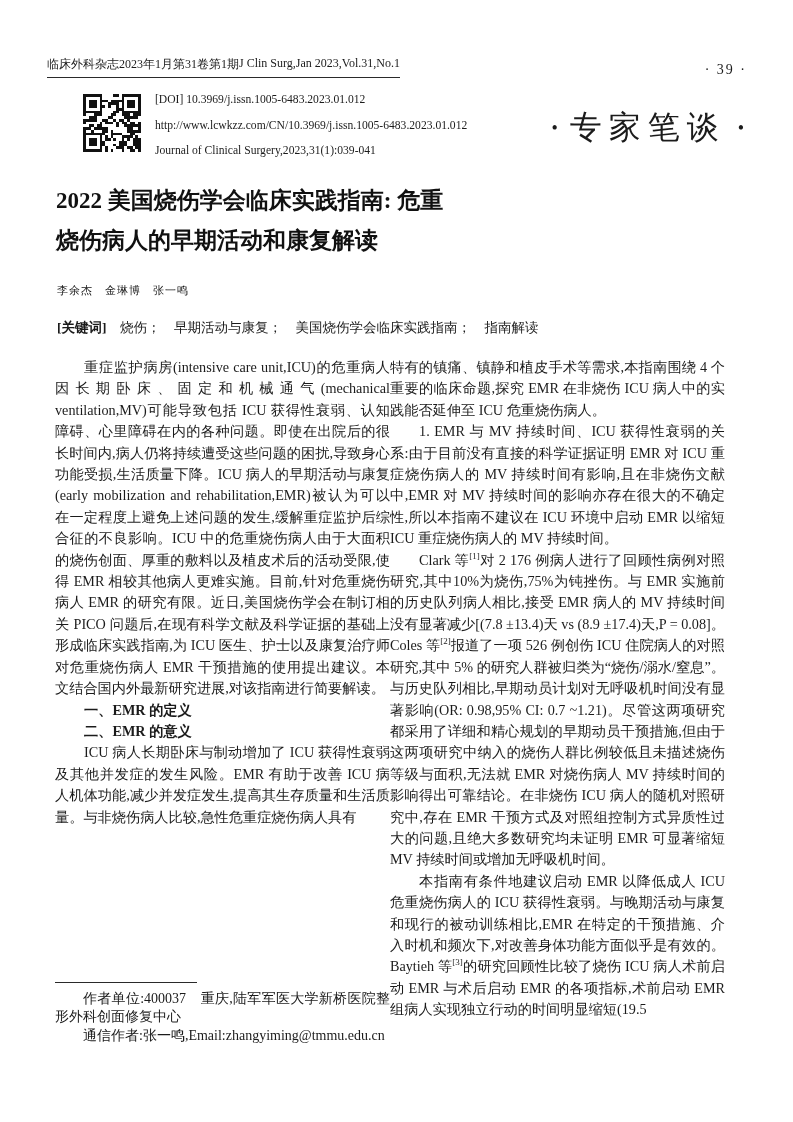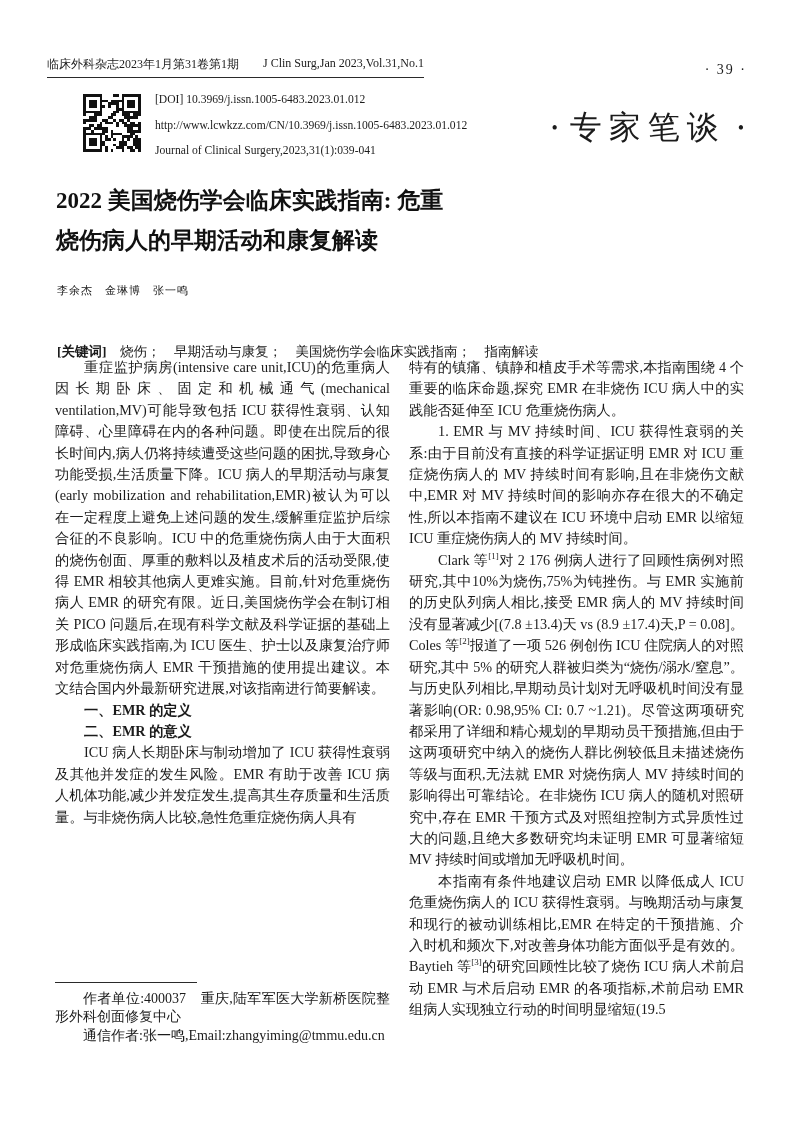--- a/index.html
+++ b/index.html
@@ -9,7 +9,7 @@
   }
   
   .header-row{position:absolute;left:47px;right:46px;top:56px;display:flex;justify-content:space-between;align-items:flex-end;}
-  .header-left{display:flex;gap:24px;font-size:12px;border-bottom:1.3px solid #2a2a2a;padding-bottom:4px;white-space:nowrap;}
+  .header-left{display:flex;gap:0;font-size:12px;border-bottom:1.3px solid #2a2a2a;padding-bottom:4px;white-space:nowrap;}
   .page-number{font-size:14px;letter-spacing:2px;font-family:Liberation Serif, serif;}
   
   .meta-row{position:absolute;left:68px;top:92px;display:flex;padding-left:15px;}

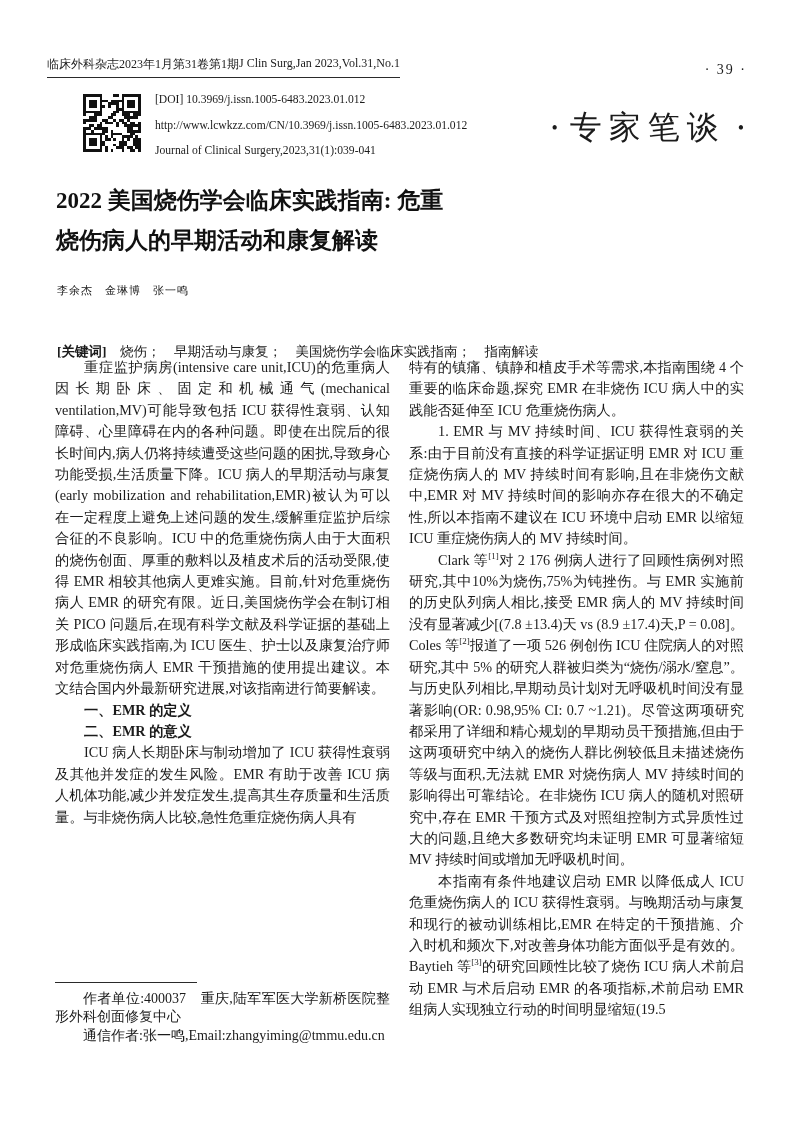--- a/index.html
+++ b/index.html
@@ -23,7 +23,7 @@
   
   .title-block{position:absolute;left:56px;top:181px;font-size:23px;font-weight:700;line-height:40px;color:#111;}
   .authors{position:absolute;left:57px;top:283px;font-size:11px;letter-spacing:1px;}
-  .keywords{position:absolute;left:57px;top:319px;font-size:13.5px;margin-top:24px;}
+  .keywords{position:absolute;left:57px;top:319px;font-size:13.5px;}
   .keywords .kw-label{font-weight:700;}
   .keywords .kw-text{margin-left:10px;}
   

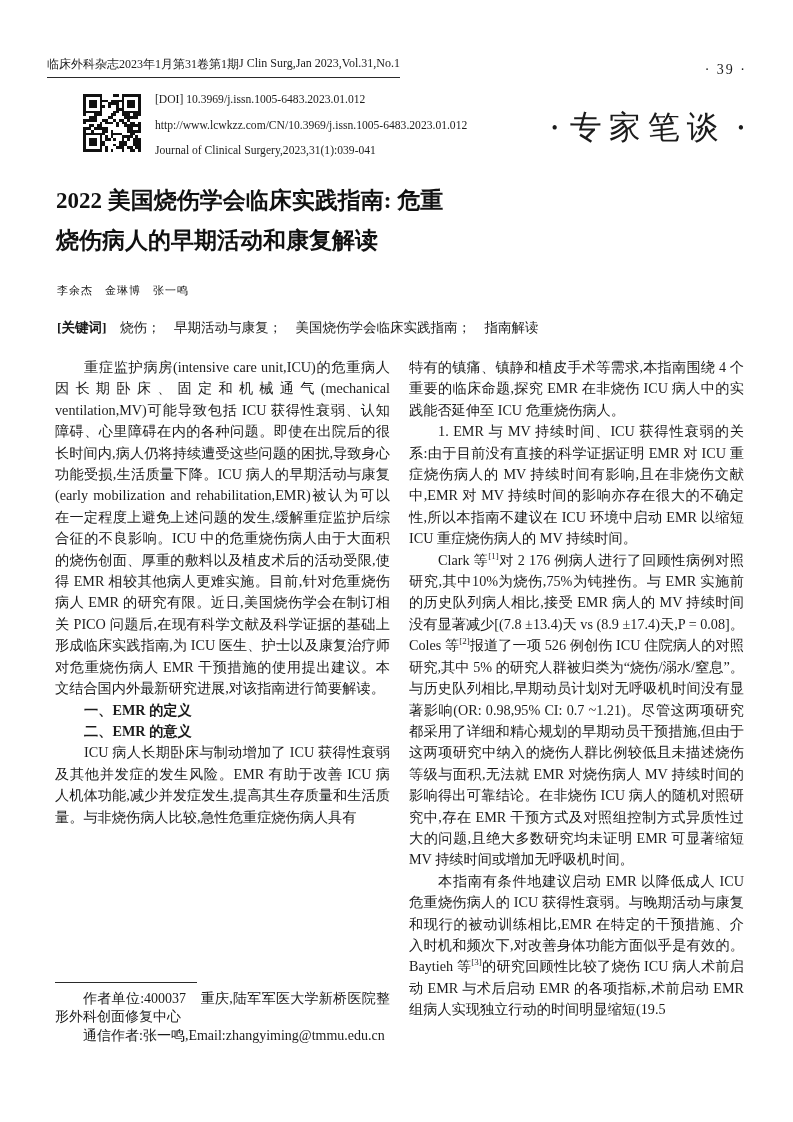--- a/index.html
+++ b/index.html
@@ -27,7 +27,7 @@
   .keywords .kw-label{font-weight:700;}
   .keywords .kw-text{margin-left:10px;}
   
-  .body{position:absolute;left:55px;top:357px;width:690px;display:flex;gap:19px;}
+  .body{position:absolute;left:55px;top:357px;width:690px;display:flex;}
   .column{width:335px;font-size:14.2px;line-height:21.4px;text-align:justify;}
   .column p{margin:0;text-indent:2.05em;}
   .column p.no-indent{text-indent:0;}

